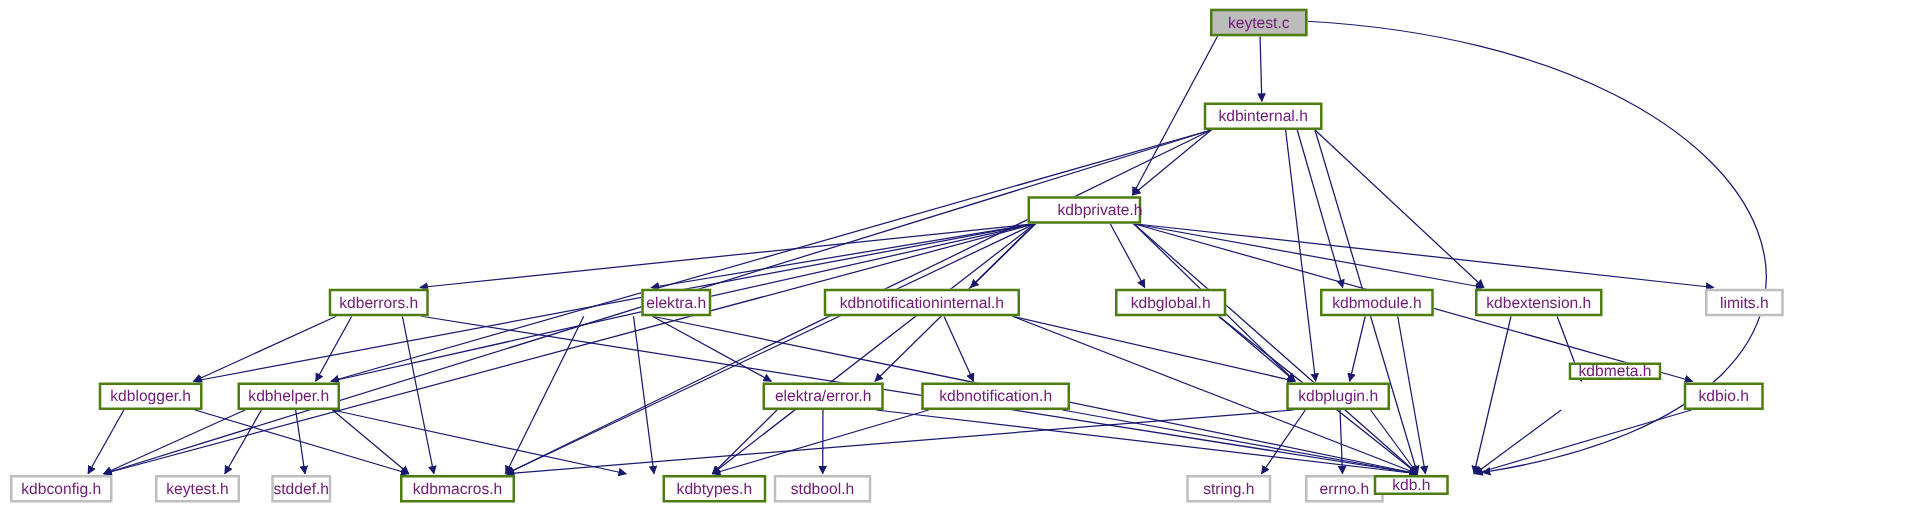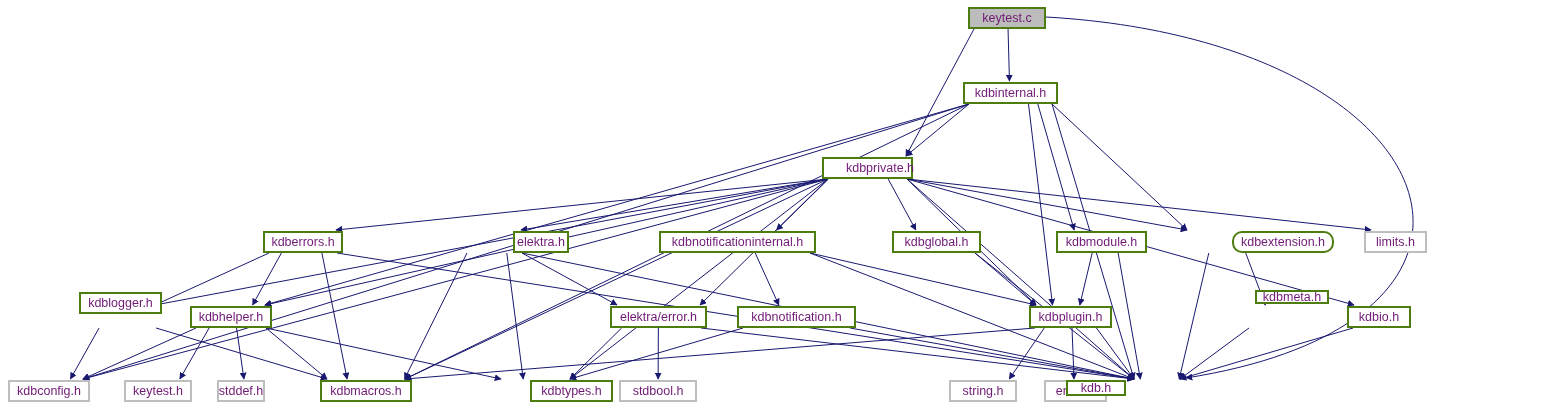--- a/index.html
+++ b/index.html
@@ -107,7 +107,7 @@
     <div class="node doc" style="left: 659px; top: 231px; width: 157px; height: 22px;">kdbnotificationinternal.h</div>
     <div class="node doc" style="left: 892px; top: 231px; width: 89px; height: 22px;">kdbglobal.h</div>
     <div class="node doc" style="left: 1056px; top: 231px; width: 91px; height: 22px;">kdbmodule.h</div>
-    <div class="node doc" style="left: 1232px; top: 231px; width: 102px; height: 22px; border-radius: 10px;">kdbextension.h</div>
+    <div class="node doc" style="left: 1180px; top: 231px; width: 102px; height: 22px;">kdbextension.h</div>
     <div class="node ext" style="left: 1364px; top: 231px; width: 63px; height: 22px; border-color: rgb(190, 190, 190);">limits.h</div>
     <div class="node doc" style="left: 79px; top: 292px; width: 83px; height: 22px;">kdblogger.h</div>
     <div class="node doc" style="left: 190px; top: 306px; width: 82px; height: 22px;">kdbhelper.h</div>

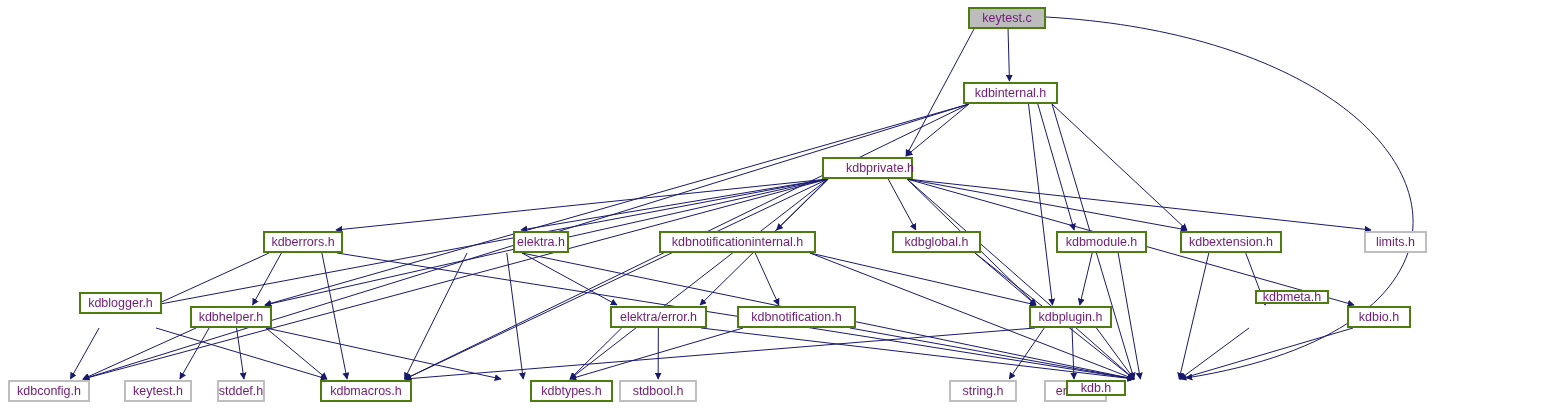--- a/index.html
+++ b/index.html
@@ -109,7 +109,7 @@
     <div class="node doc" style="left: 1056px; top: 231px; width: 91px; height: 22px;">kdbmodule.h</div>
     <div class="node doc" style="left: 1180px; top: 231px; width: 102px; height: 22px;">kdbextension.h</div>
     <div class="node ext" style="left: 1364px; top: 231px; width: 63px; height: 22px; border-color: rgb(190, 190, 190);">limits.h</div>
-    <div class="node doc" style="left: 79px; top: 292px; width: 83px; height: 22px;">kdblogger.h</div>
+    <div class="node doc" style="left: 79px; top: 306px; width: 83px; height: 22px;">kdblogger.h</div>
     <div class="node doc" style="left: 190px; top: 306px; width: 82px; height: 22px;">kdbhelper.h</div>
     <div class="node doc" style="left: 610px; top: 306px; width: 97px; height: 22px;">elektra/error.h</div>
     <div class="node doc" style="left: 737px; top: 306px; width: 119px; height: 22px;">kdbnotification.h</div>

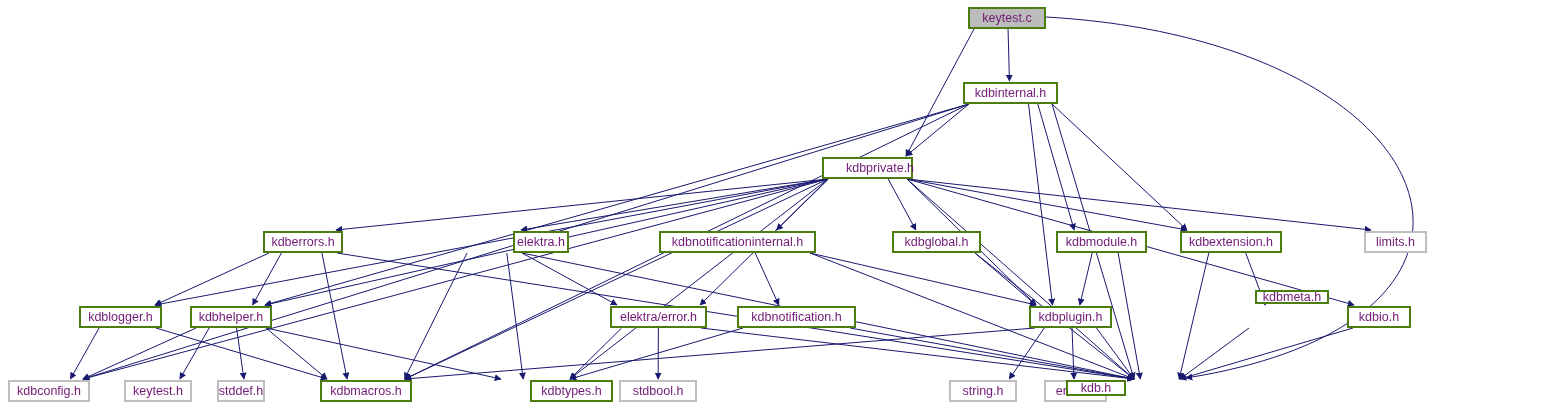--- a/index.html
+++ b/index.html
@@ -124,7 +124,7 @@
     <div class="node ext" style="left: 619px; top: 380px; width: 78px; height: 22px; border-color: rgb(190, 190, 190);">stdbool.h</div>
     <div class="node ext" style="left: 949px; top: 380px; width: 68px; height: 22px; border-color: rgb(190, 190, 190);">string.h</div>
     <div class="node ext" style="left: 1044px; top: 380px; width: 63px; height: 22px; border-color: rgb(190, 190, 190);">errno.h</div>
-    <div class="node doc" style="left: 1066px; top: 380px; width: 60px; height: 16px;">kdb.h</div>
+    <div class="node doc" style="left: 1099px; top: 380px; width: 60px; height: 16px;">kdb.h</div>
   </div>
 
 </body></html>

